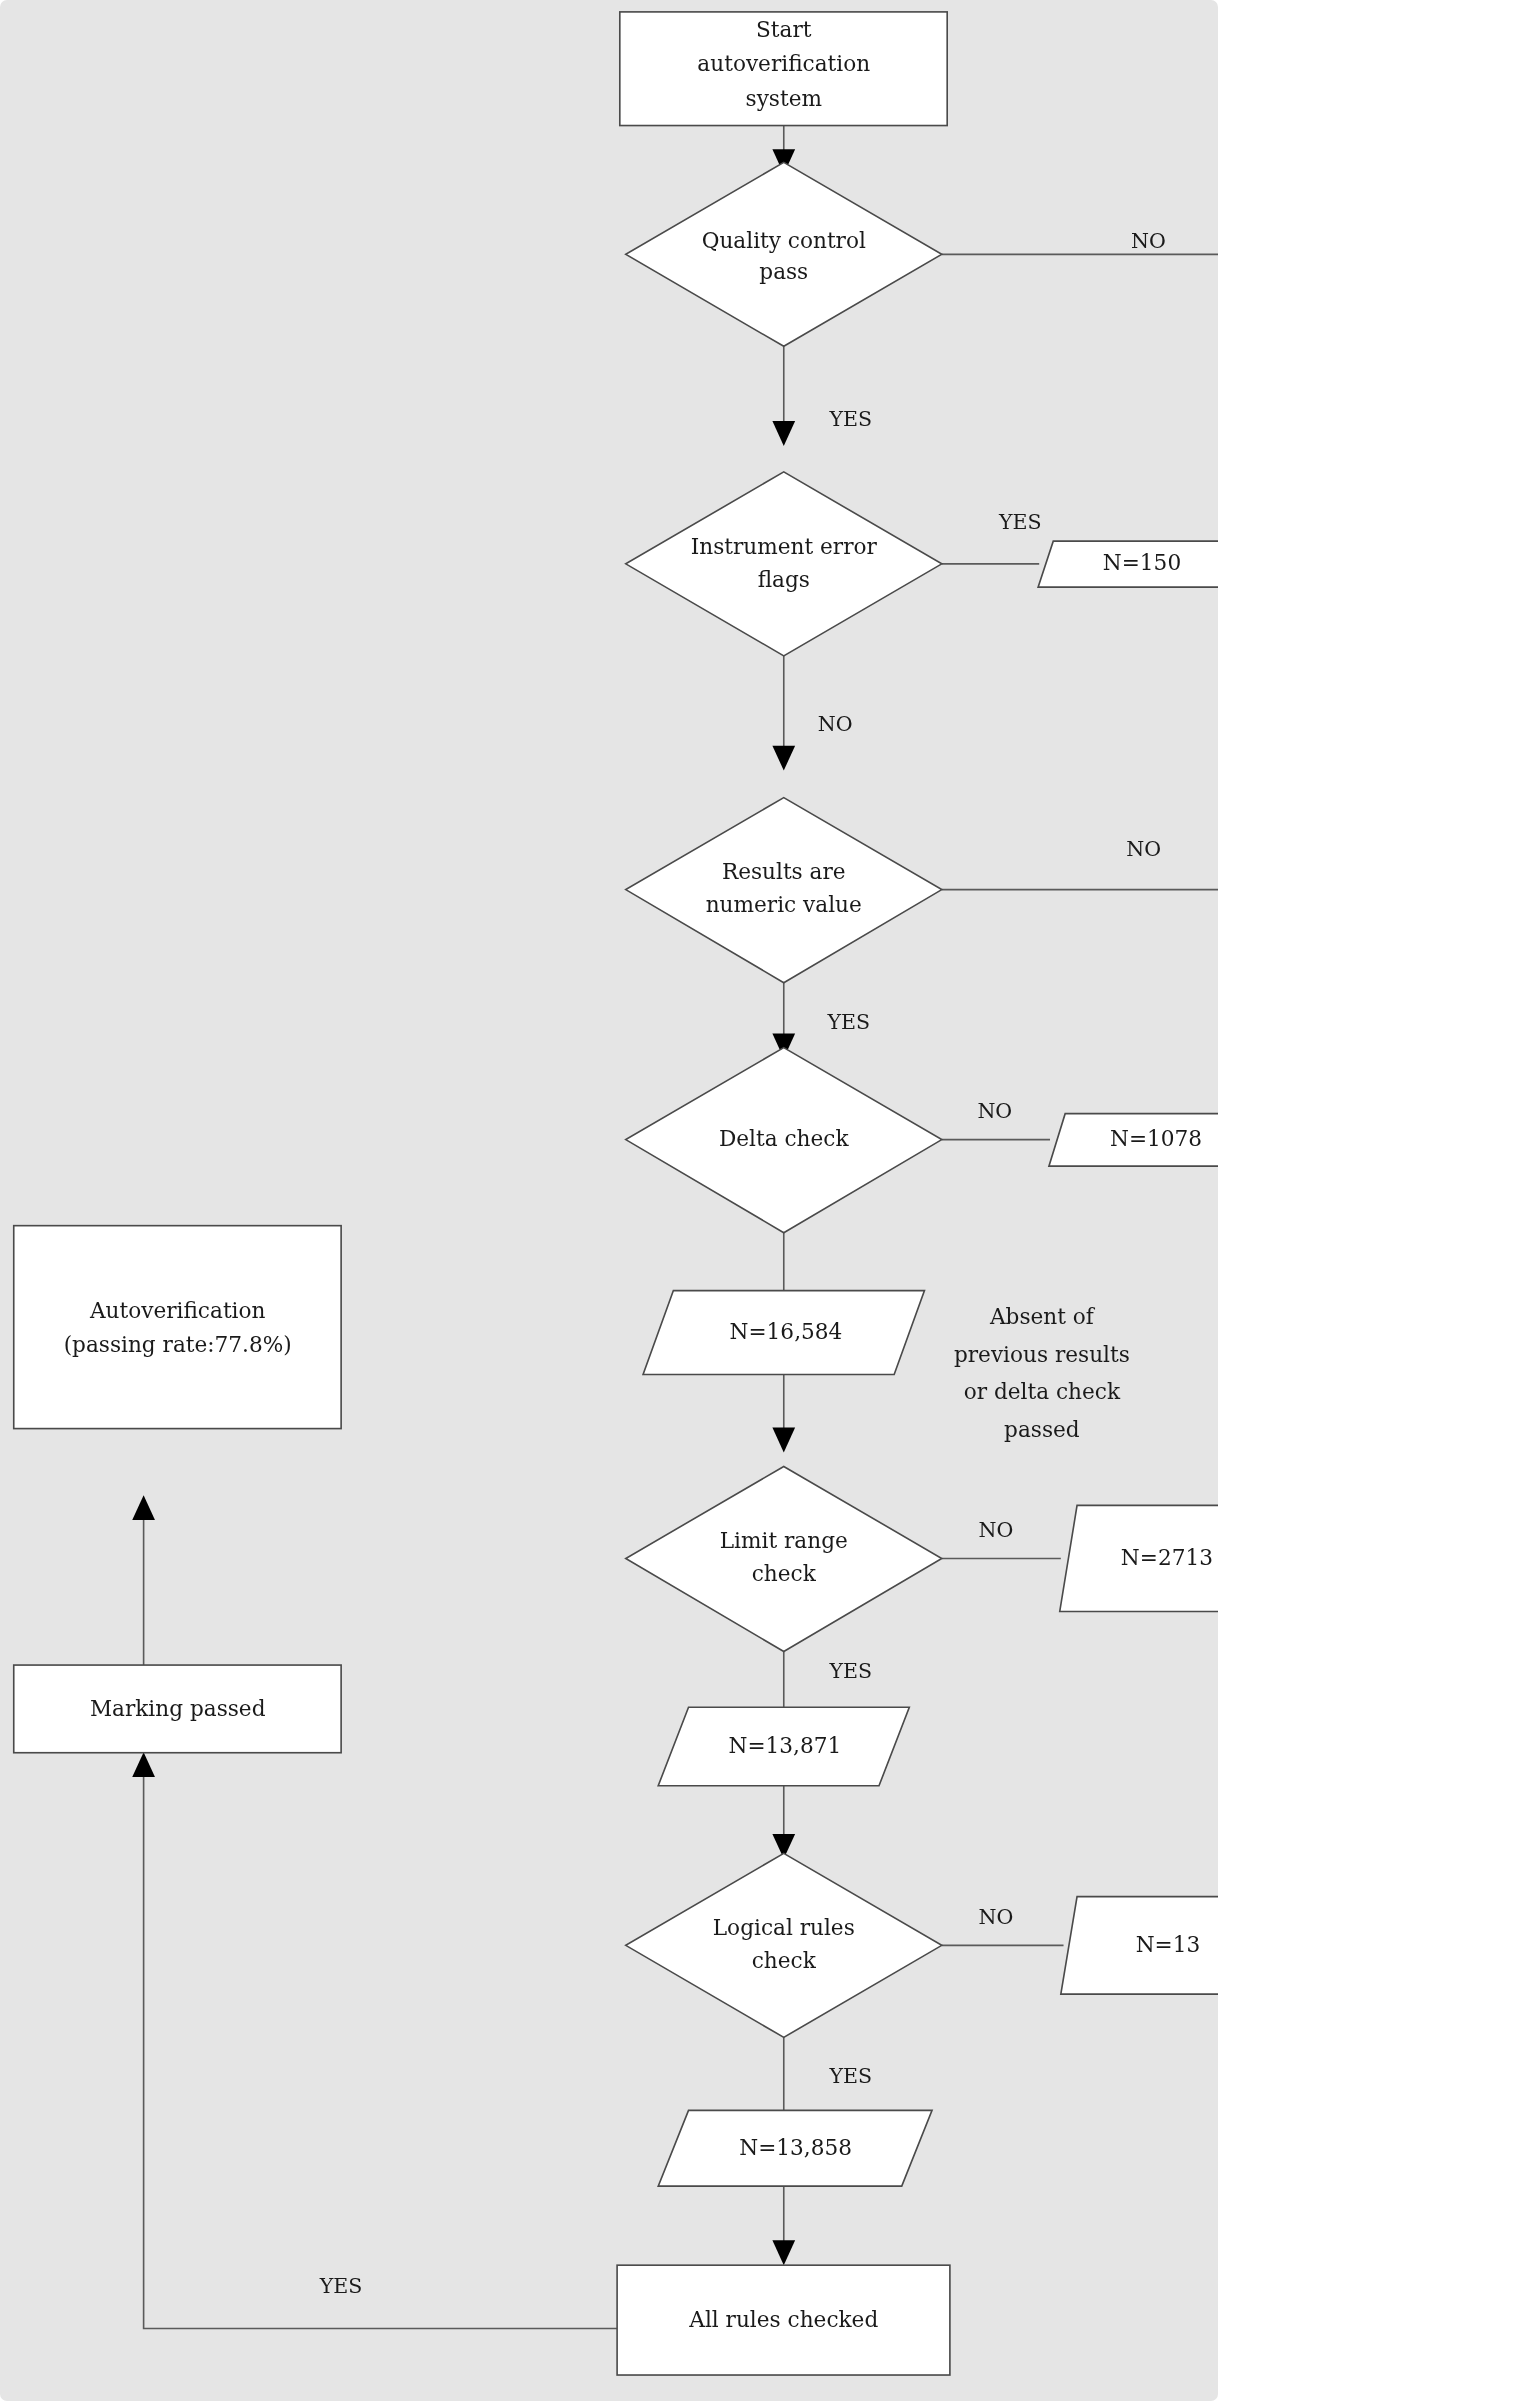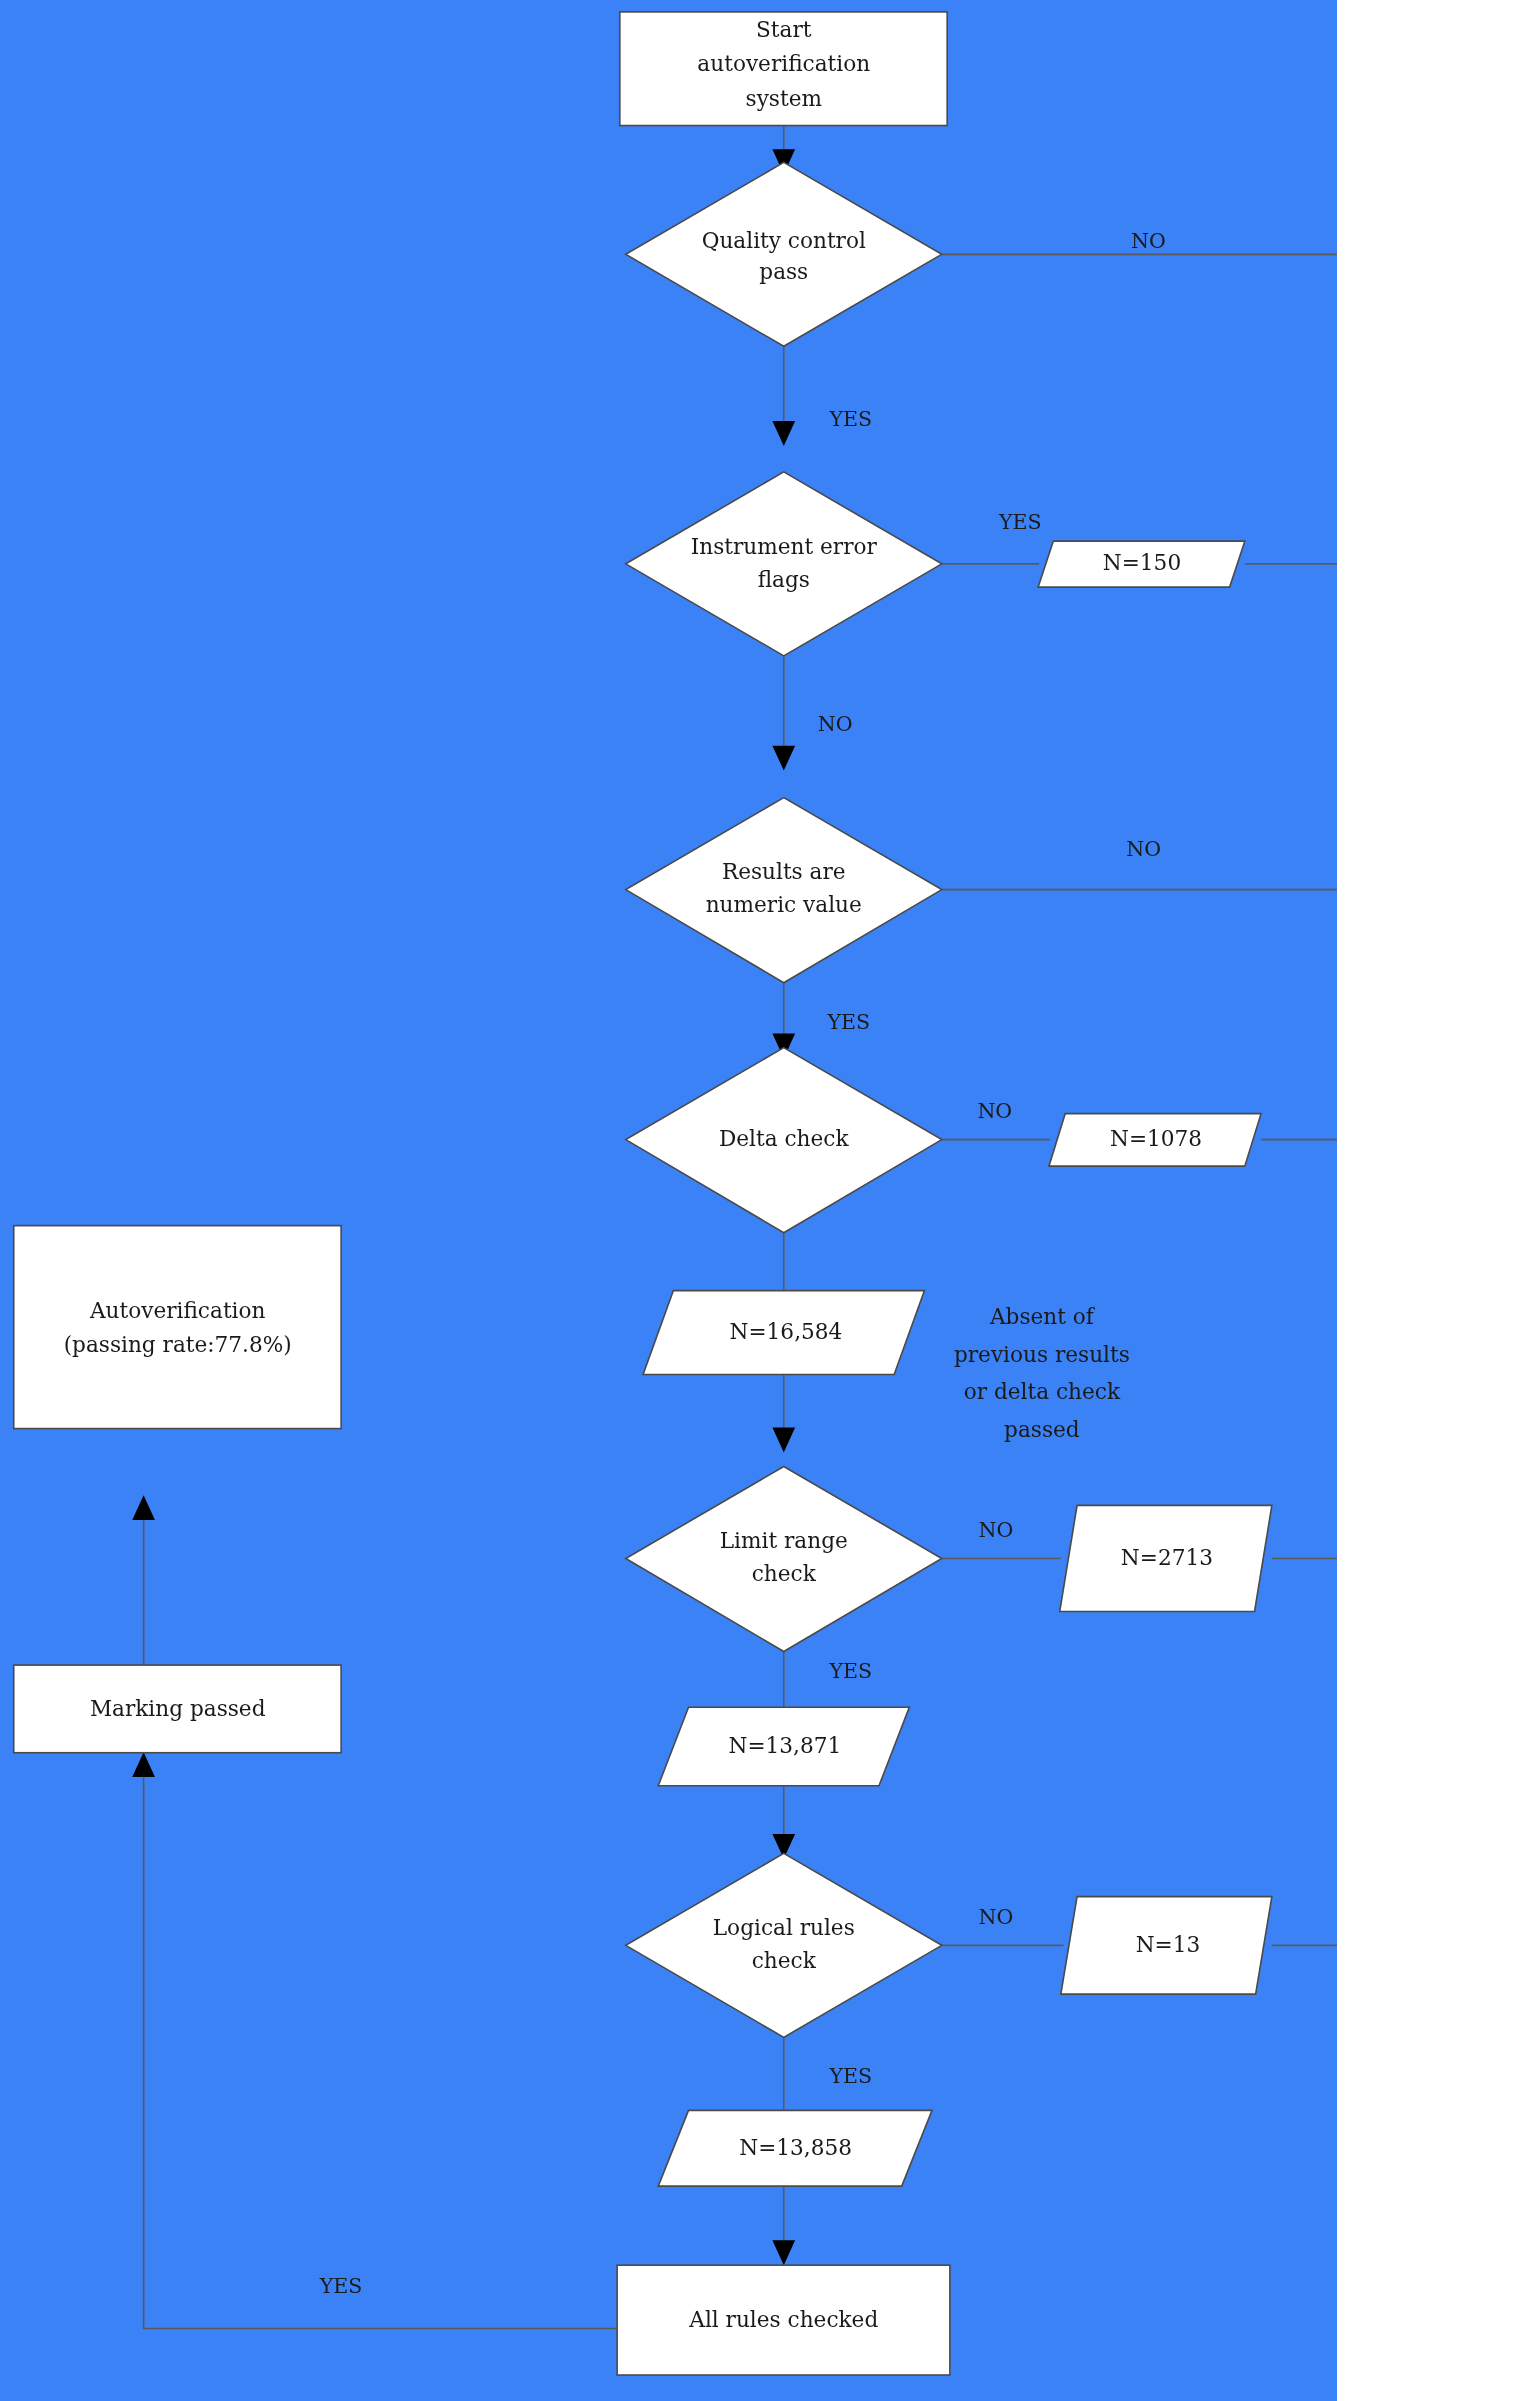--- a/index.html
+++ b/index.html
@@ -10,11 +10,12 @@
   }
   #canvas {
     position: relative;
-    width: 1337px;
+    width: 1218px;
     height: 2401px;
-    background: #3b82f6;
+    background: #e5e5e5;
     overflow: hidden;
     font-family: "DejaVu Serif", serif;
+    border-radius: 7px;
   }
   svg#flow {
     position: absolute;

